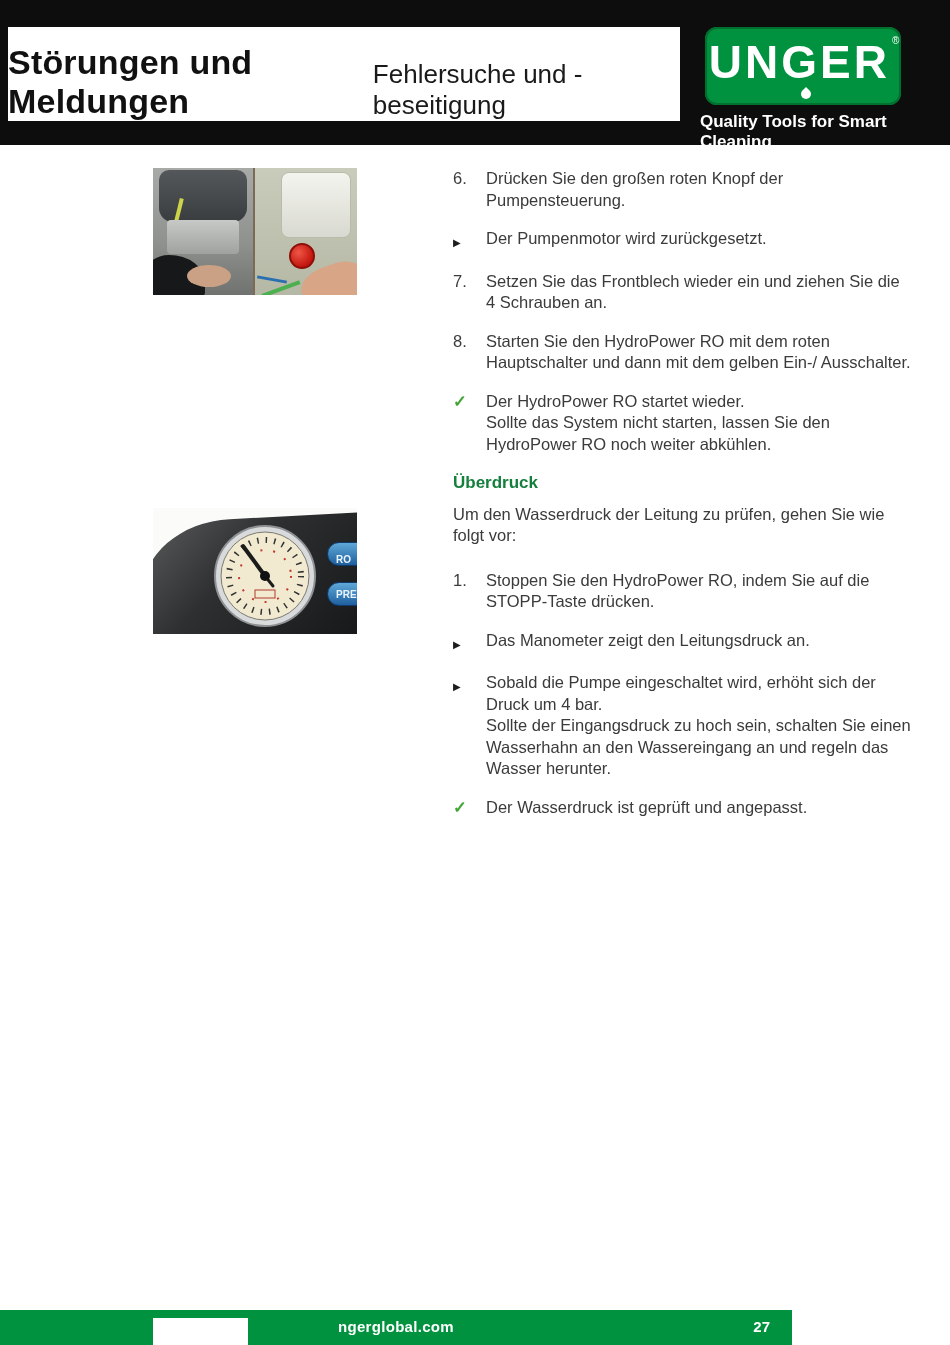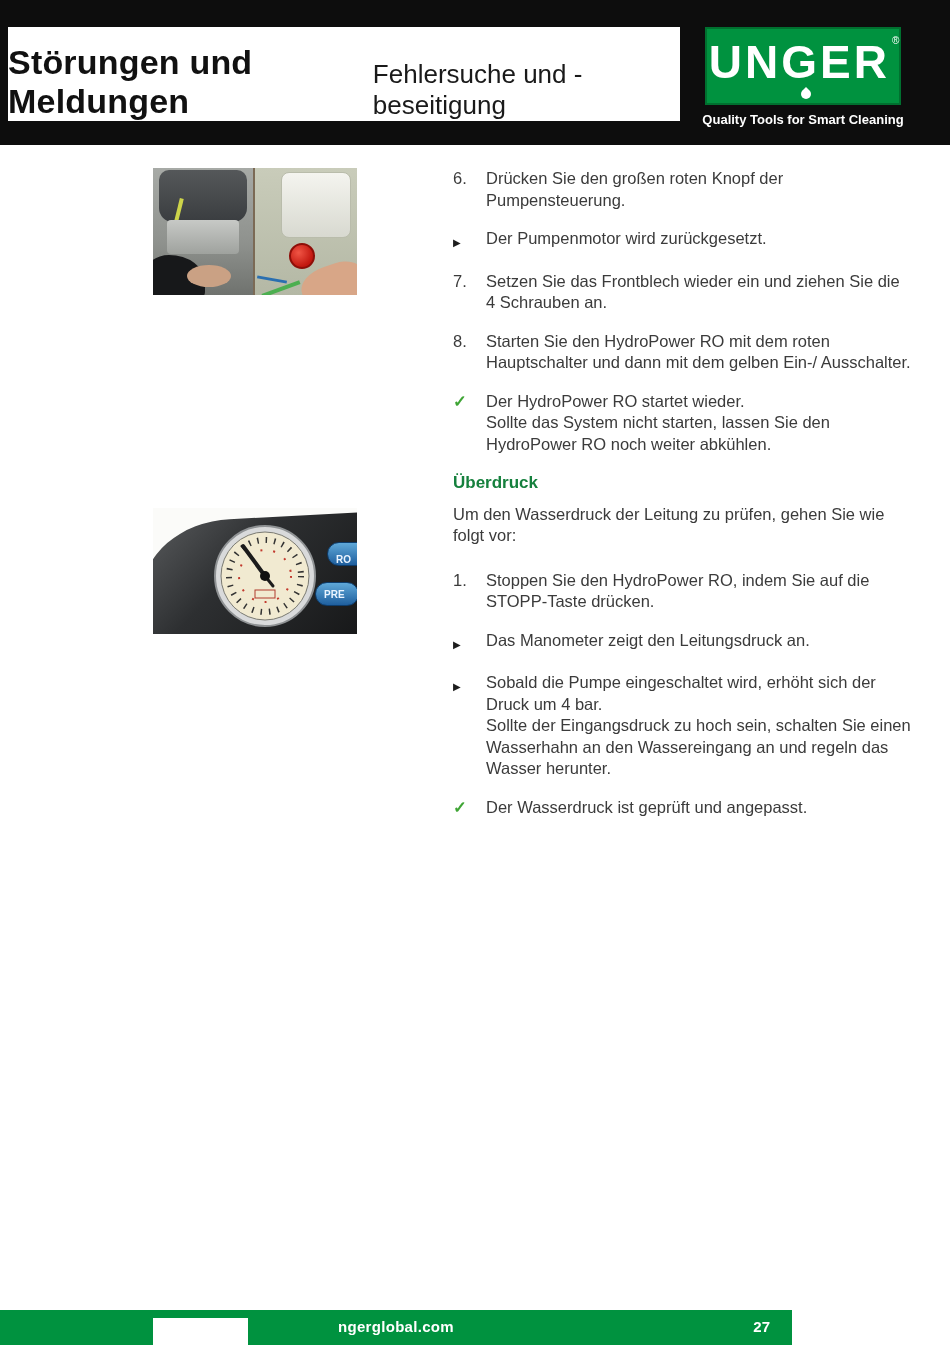--- a/index.html
+++ b/index.html
@@ -26,7 +26,7 @@
   }
   .logo-box {
     position:absolute; top:27px; left:705px; width:196px; height:78px;
-    background:#00923f; border-radius:0; display:flex;
+    background:#00923f; border-radius:12px; display:flex;
     align-items:center; justify-content:center; box-shadow:0 0 0 2px #00702f inset;
   }
   .logo-text {

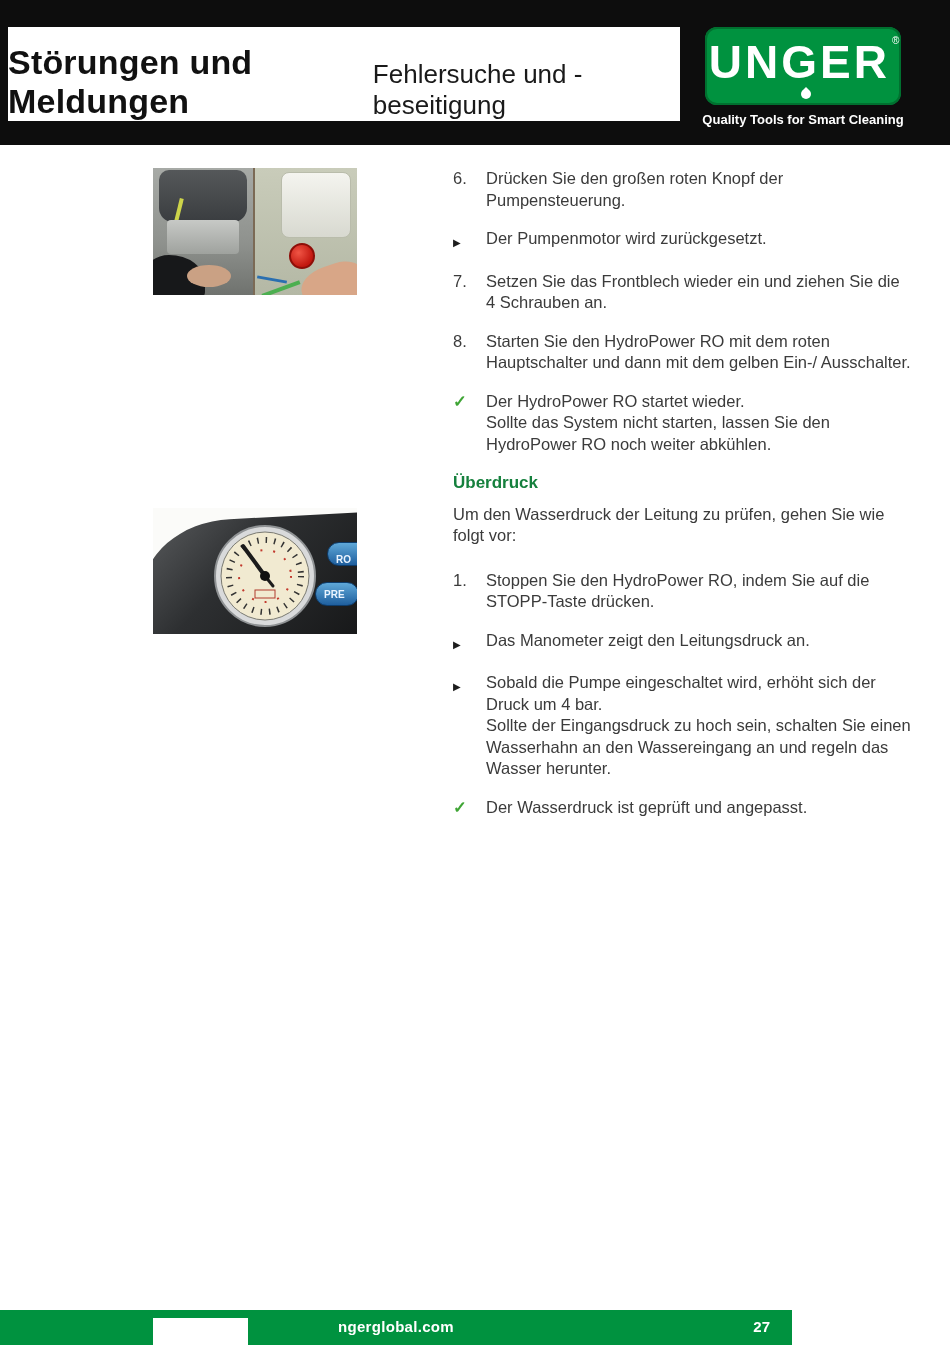--- a/index.html
+++ b/index.html
@@ -42,8 +42,8 @@
     border-radius:0 50% 50% 50%;
   }
   .logo-tagline {
-    position:absolute; top:112px; left:700px; width:206px; text-align:center;
-    color:#ffffff; font-size:13px; font-weight:600;
+    position:absolute; top:112px; left:700px; width:206px; 
+    color:#ffffff; font-size:17px; font-weight:600;
   }
 
   

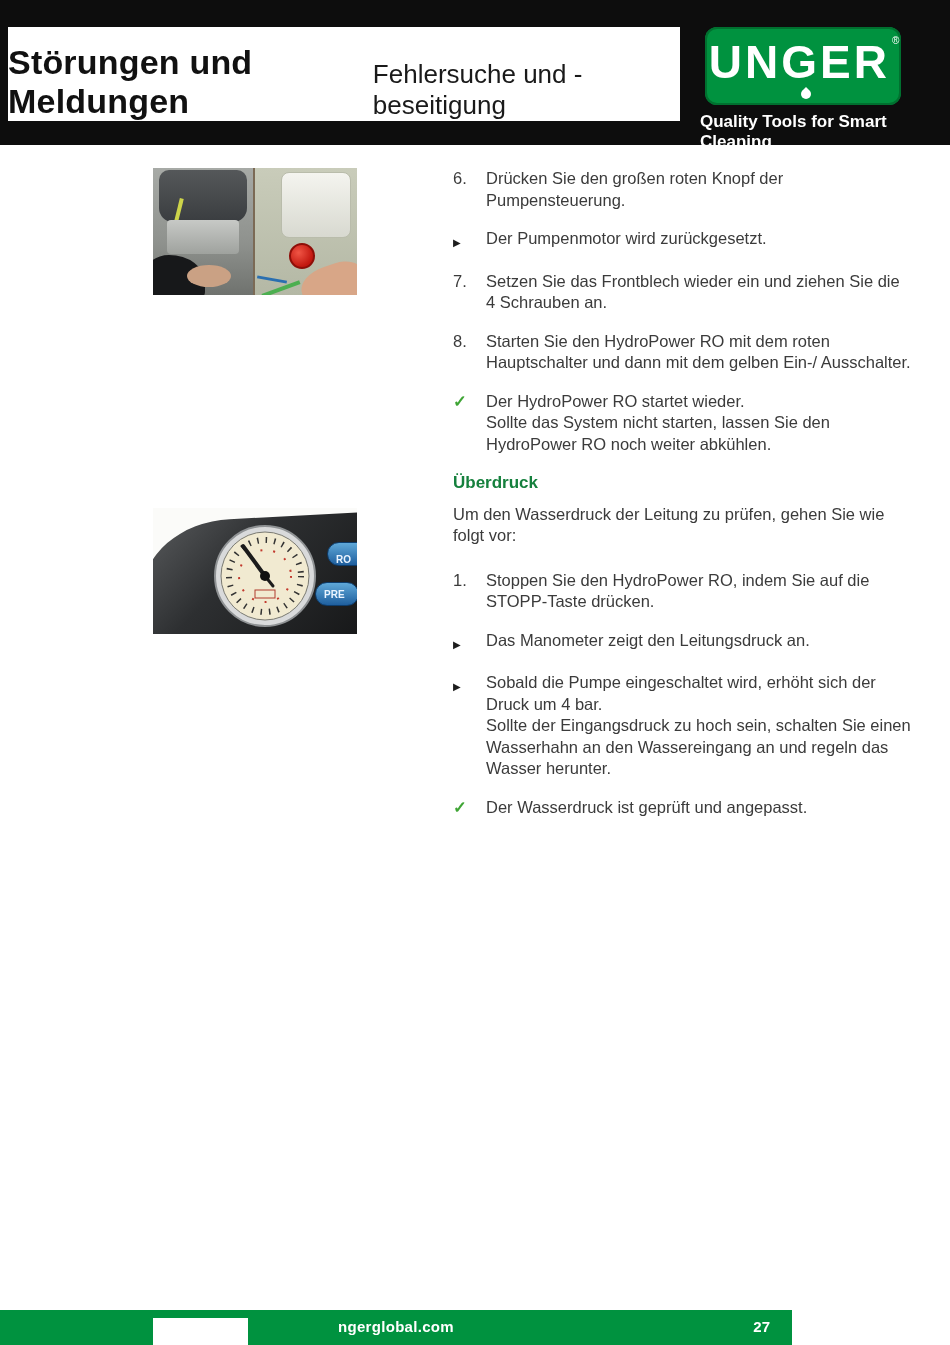--- a/index.html
+++ b/index.html
@@ -77,7 +77,7 @@
     padding-left:8px; border:1px solid #0d3c6b;
   }
   .btn-ro { left:174px; top:34px;align-items:flex-end; }
-  .btn-pre { left:162px; top:74px; }
+  .btn-pre { left:174px; top:74px; }
 
   
   .content-col { position:absolute; left:453px; top:168px; width:460px; font-size:16.5px; line-height:21.5px; color:#3b3b3b; }

